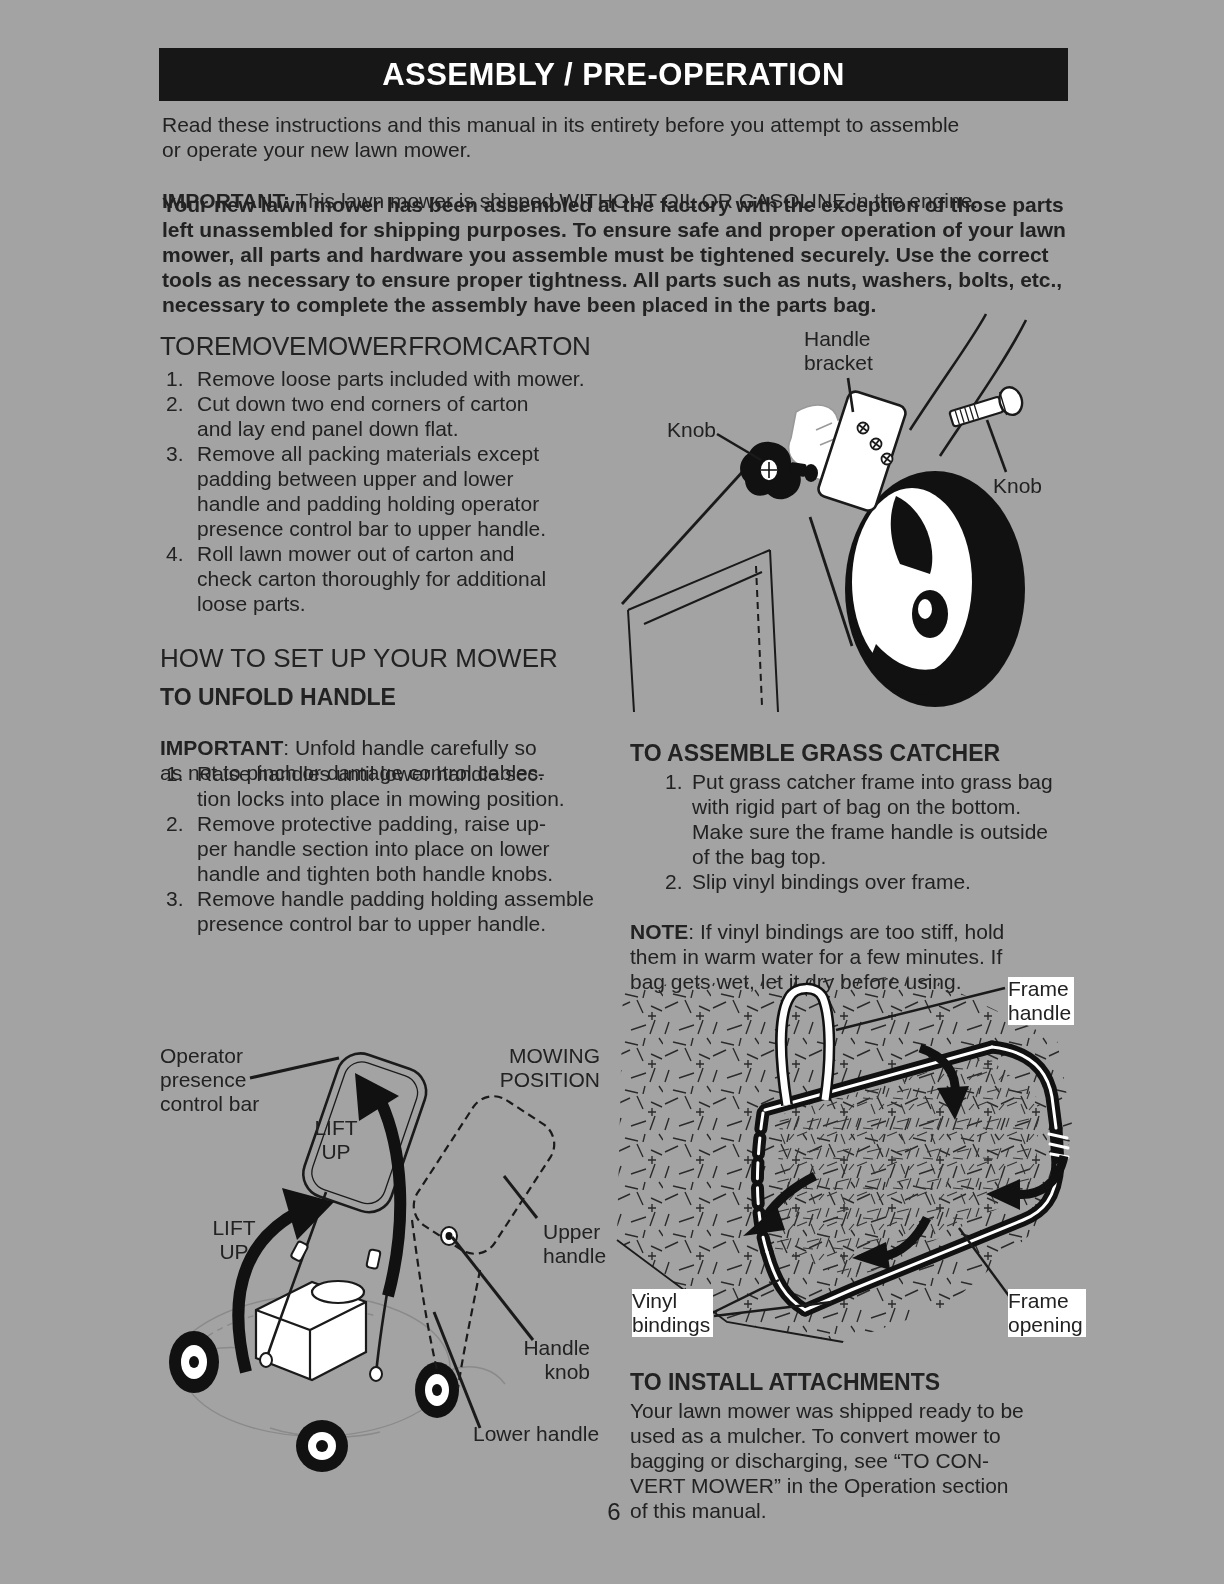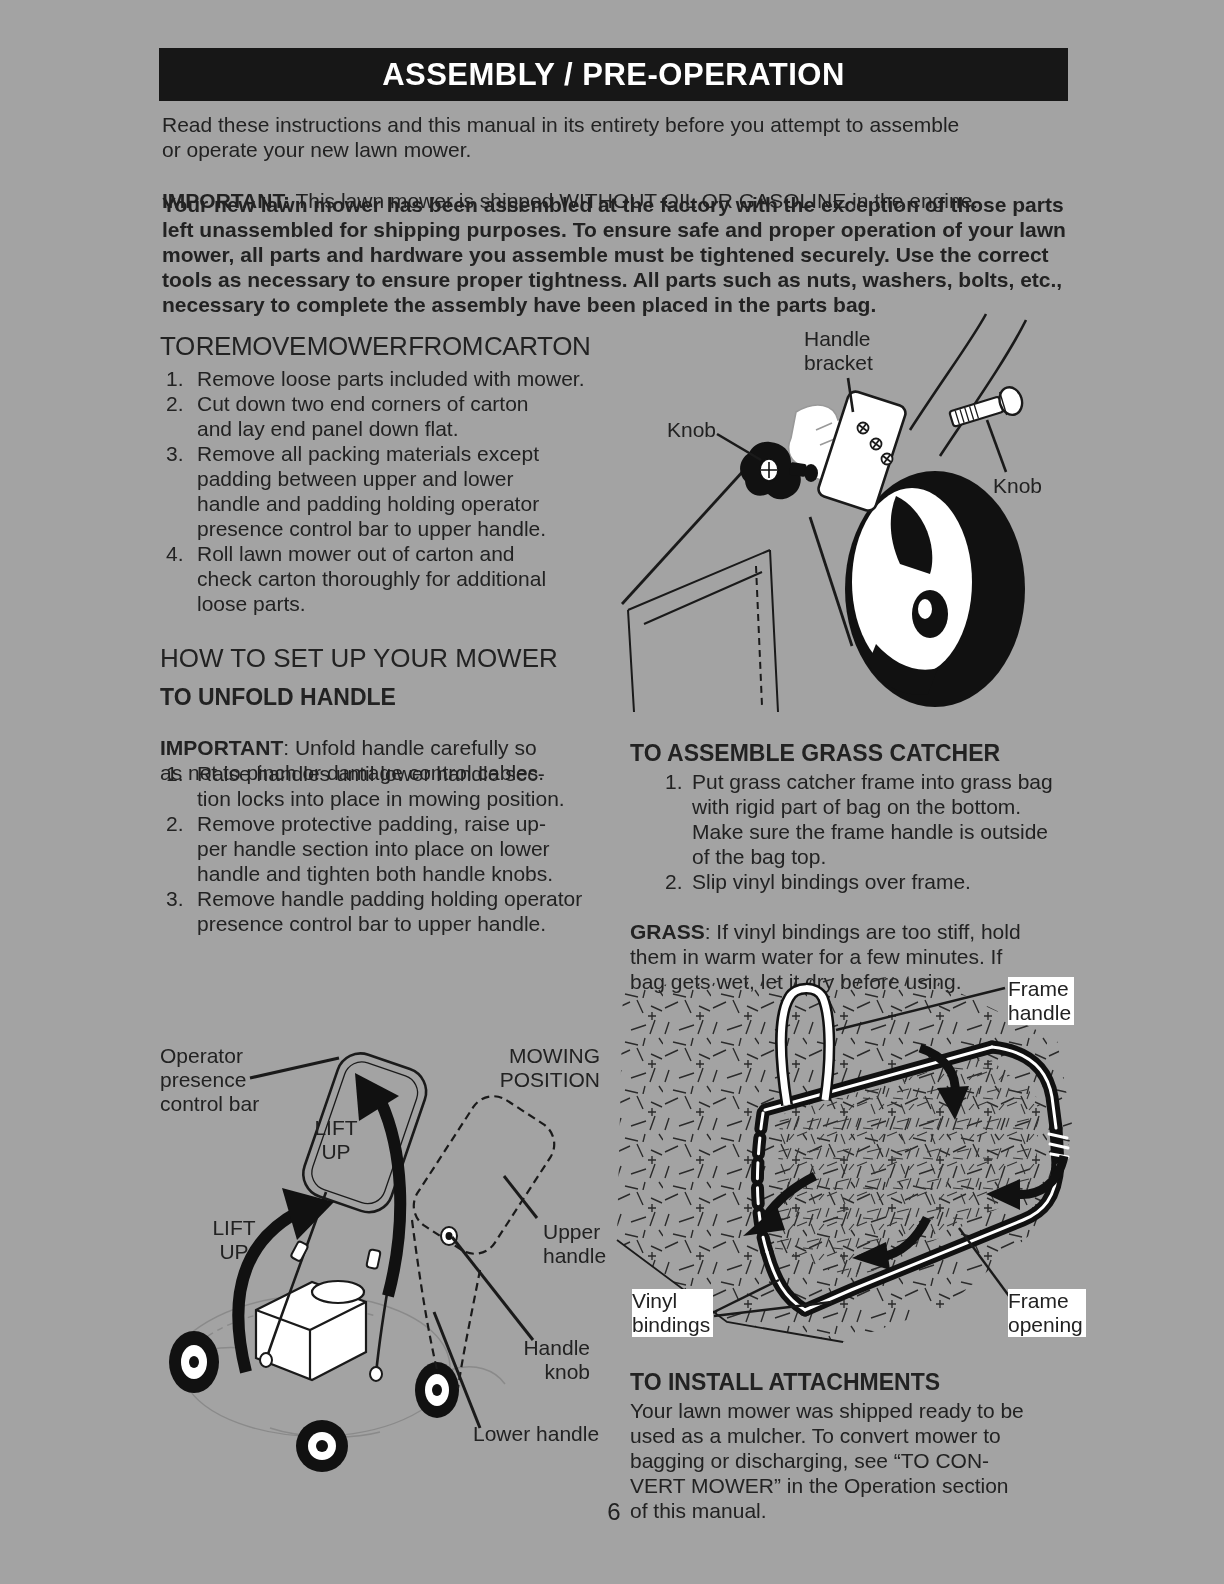--- a/index.html
+++ b/index.html
@@ -99,7 +99,7 @@
       </div>
     <div class="li">
         <span class="num">3.</span>
-        <span class="txt">Remove handle padding holding operator
+        <span class="txt">Remove handle padding holding assemble
 presence control bar to upper handle.</span>
       </div>
   </div>

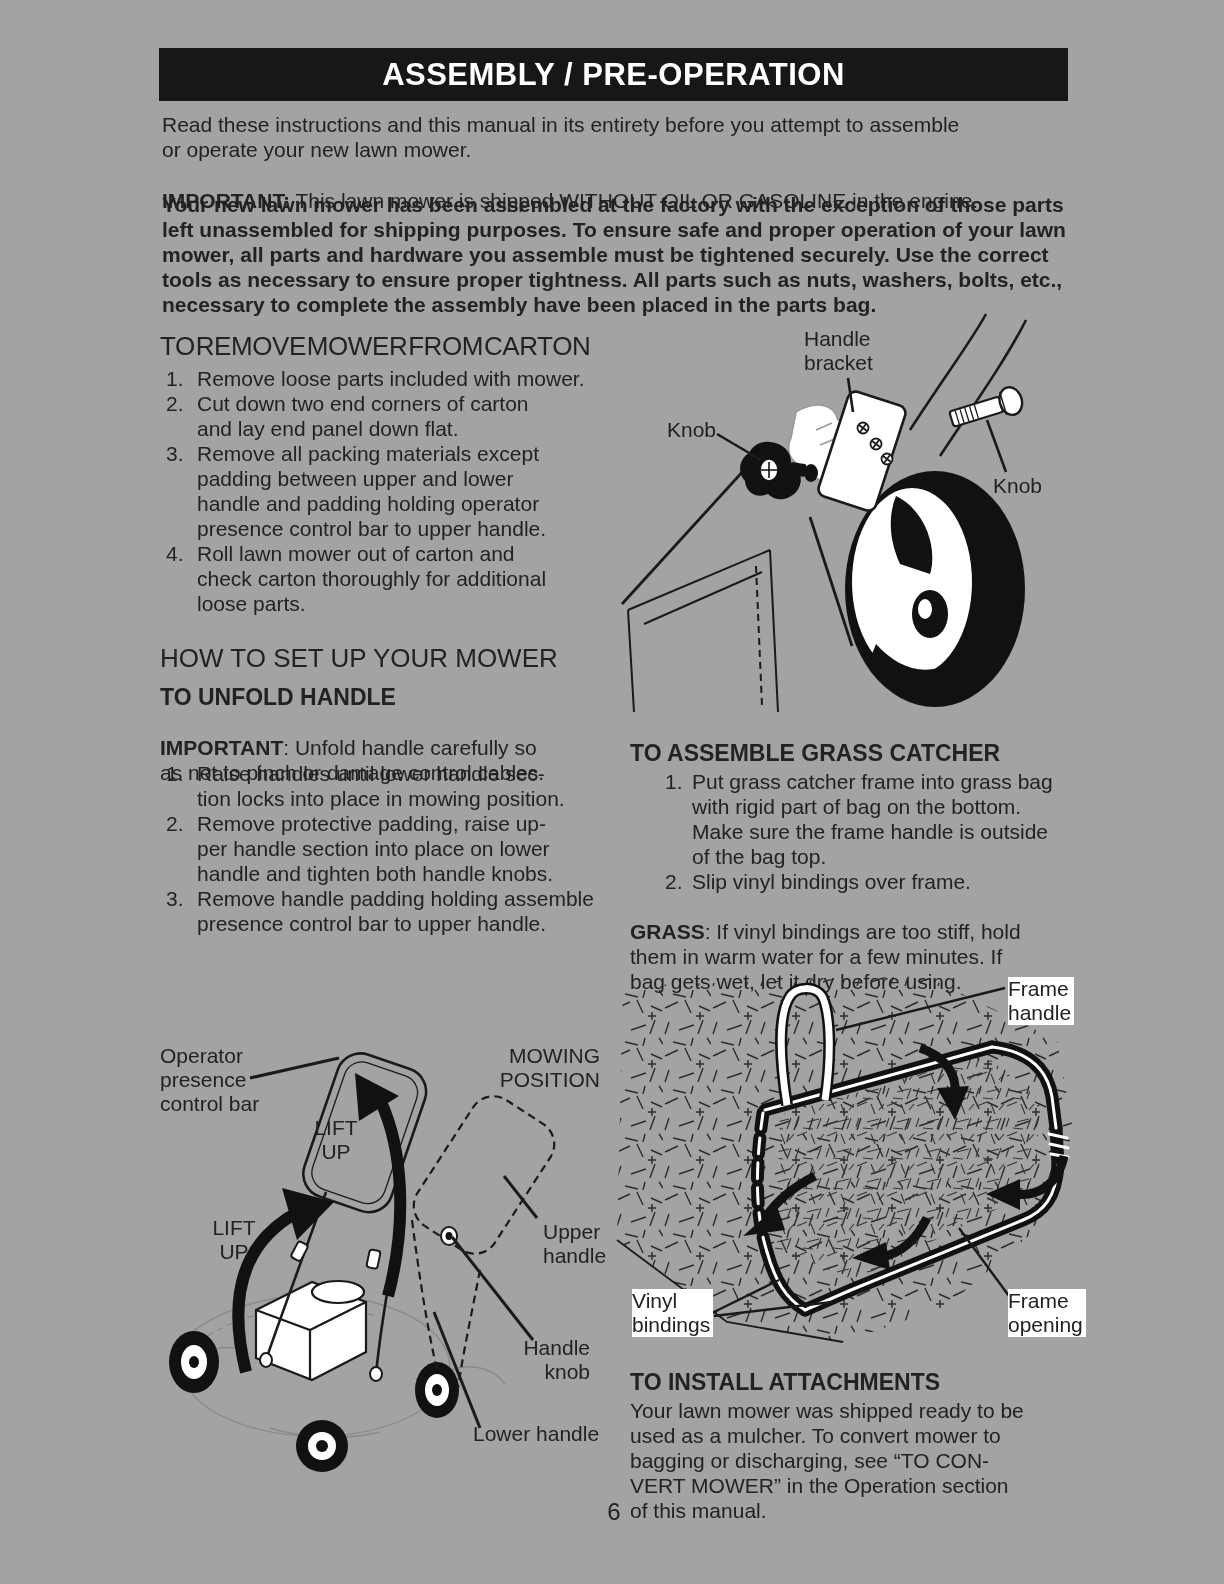--- a/index.html
+++ b/index.html
@@ -274,7 +274,7 @@
   </div>
 
   <div class="abs body-text" style="left:630px;top:894px;width:450px;">
-    <b>GRASS</b><span>:  If vinyl bindings are too stiff, hold
+    <b>NOTE</b><span>:  If vinyl bindings are too stiff, hold
 them in warm water for a few minutes. If
 bag gets wet, let it dry before using.</span>
   </div>

